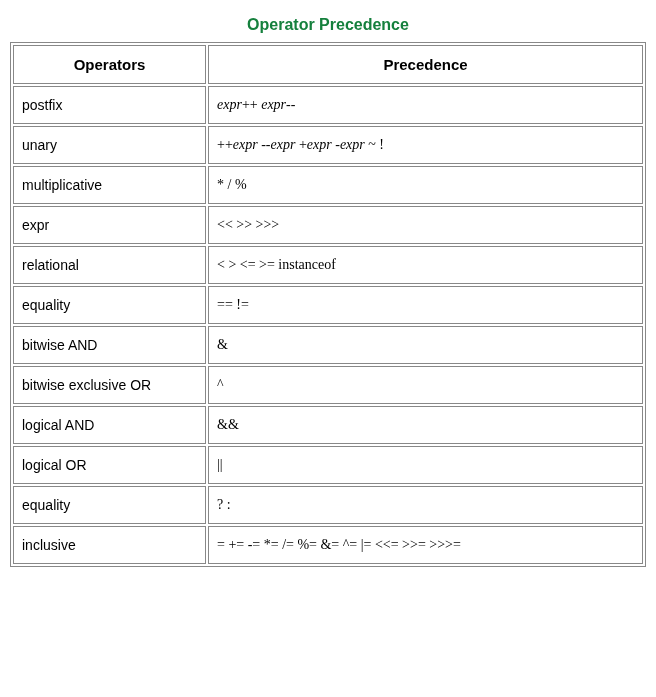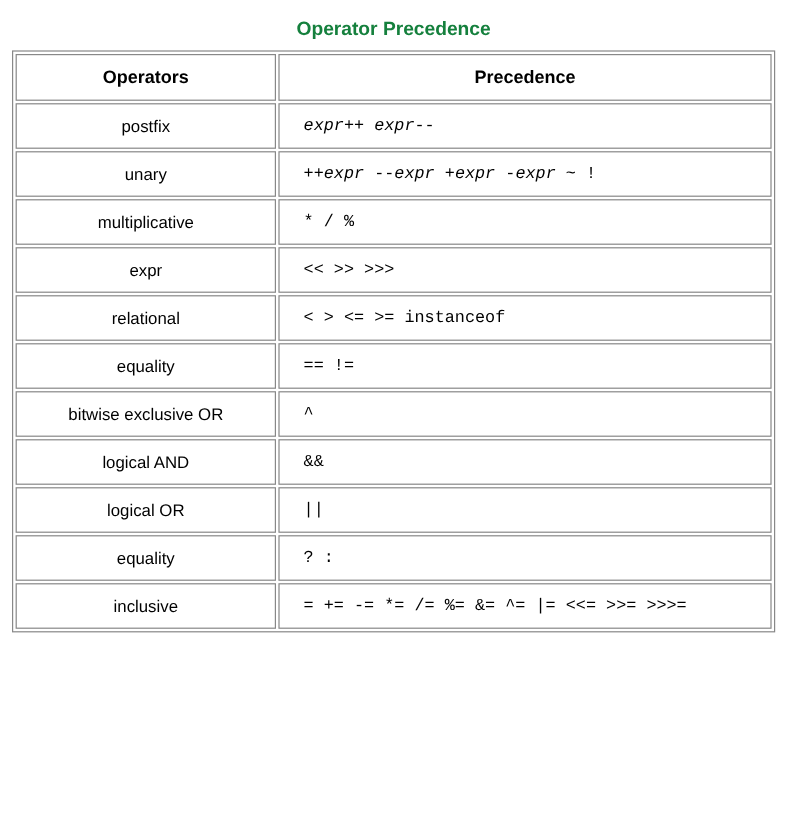--- a/index.html
+++ b/index.html
@@ -28,7 +28,7 @@
   }
   th, td {
     border: 1px solid #888;
-    padding: 10px 20px;
+    padding: 10px 8px;
     text-align: left;
     vertical-align: middle;
     margin-left: 29px;

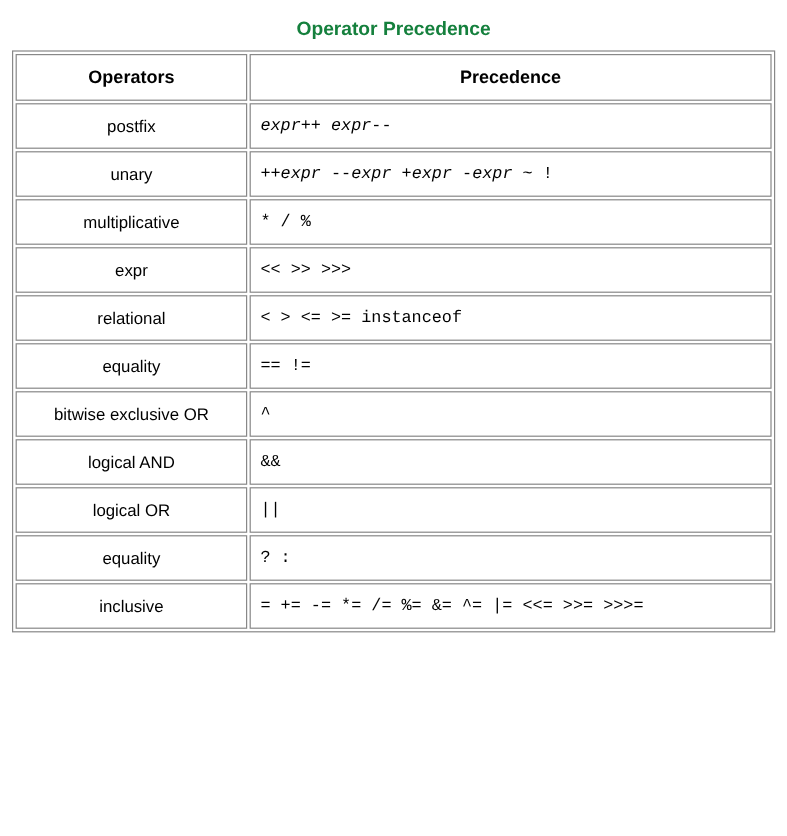--- a/index.html
+++ b/index.html
@@ -42,7 +42,6 @@
   td.op-col {
     width: 175px;
     font-family: Arial, Helvetica, sans-serif;
-    text-align: center;
   }
   td.prec-col {
     font-family: Liberation Mono, monospace;

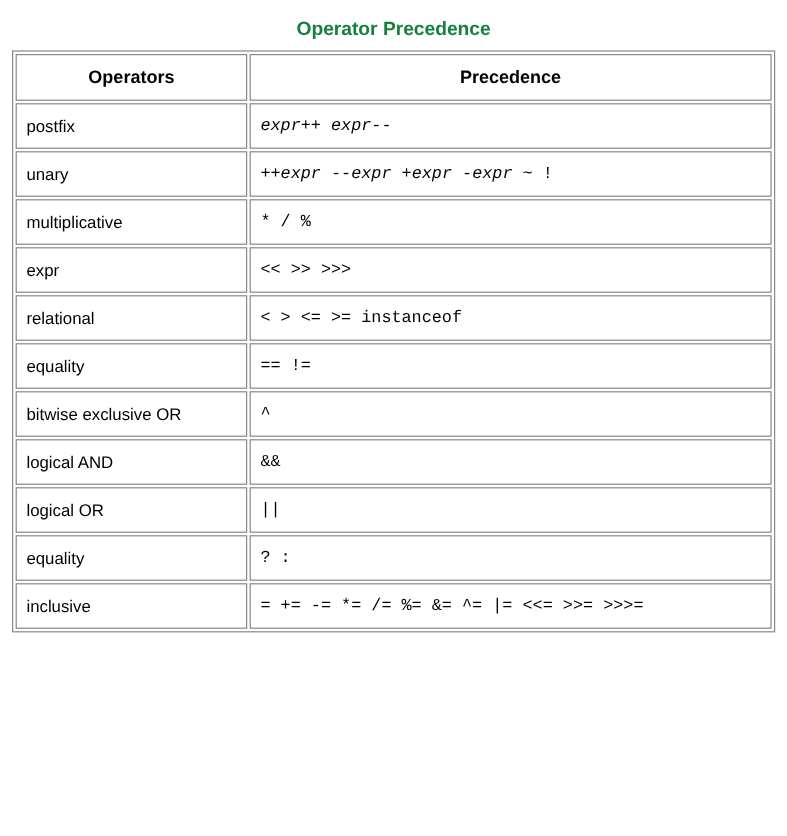--- a/index.html
+++ b/index.html
@@ -44,7 +44,7 @@
     font-family: Arial, Helvetica, sans-serif;
   }
   td.prec-col {
-    font-family: Liberation Mono, monospace;
+    font-family: Liberation Serif, serif;
     font-size: 14px;
     white-space: nowrap;
   }

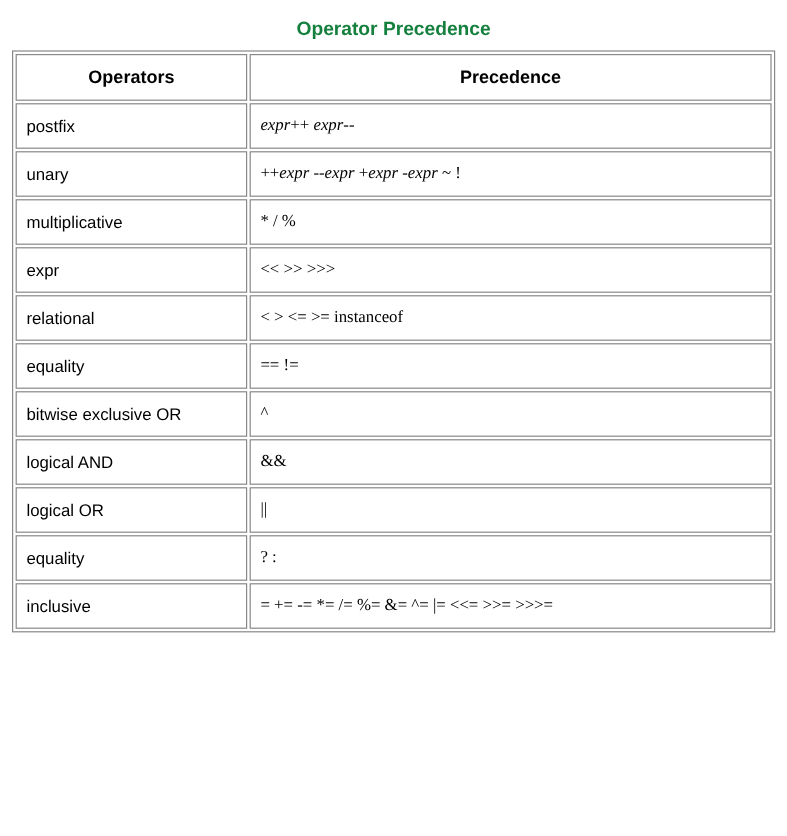--- a/index.html
+++ b/index.html
@@ -89,6 +89,10 @@
         <td class="prec-col">== !=</td>
       </tr>
       <tr>
+        <td class="op-col">bitwise AND</td>
+        <td class="prec-col">&amp;</td>
+      </tr>
+      <tr>
         <td class="op-col">bitwise exclusive OR</td>
         <td class="prec-col">^</td>
       </tr>

